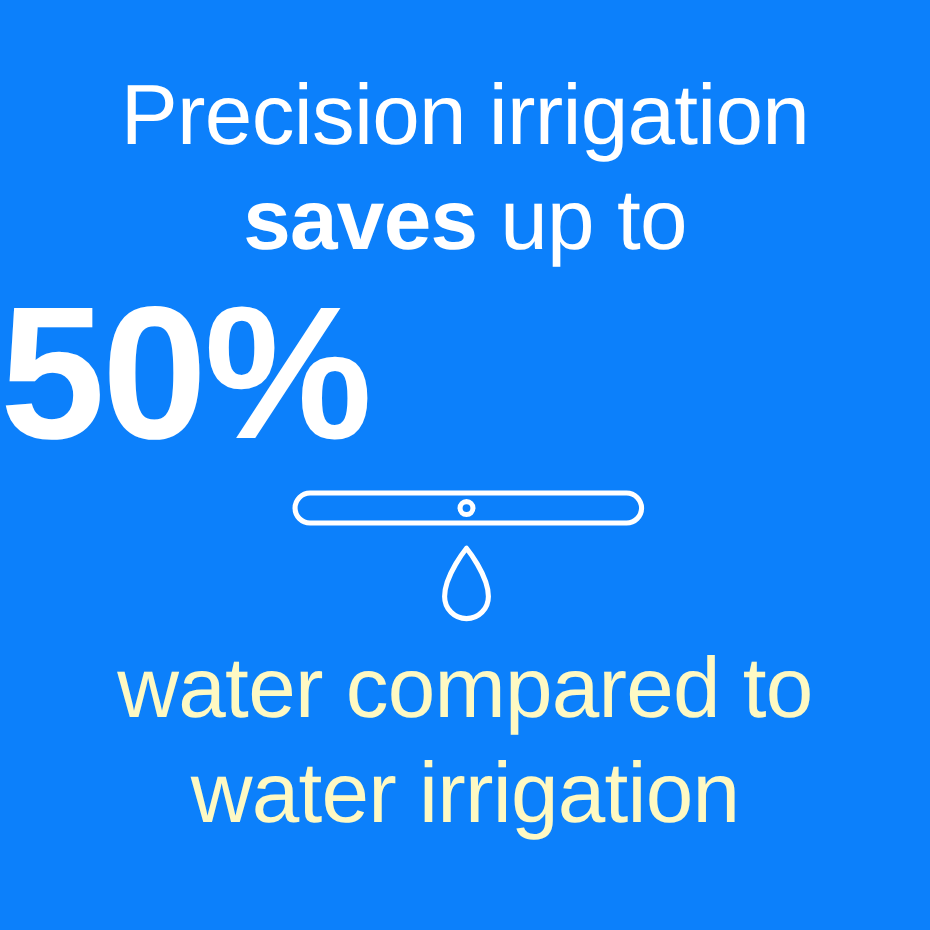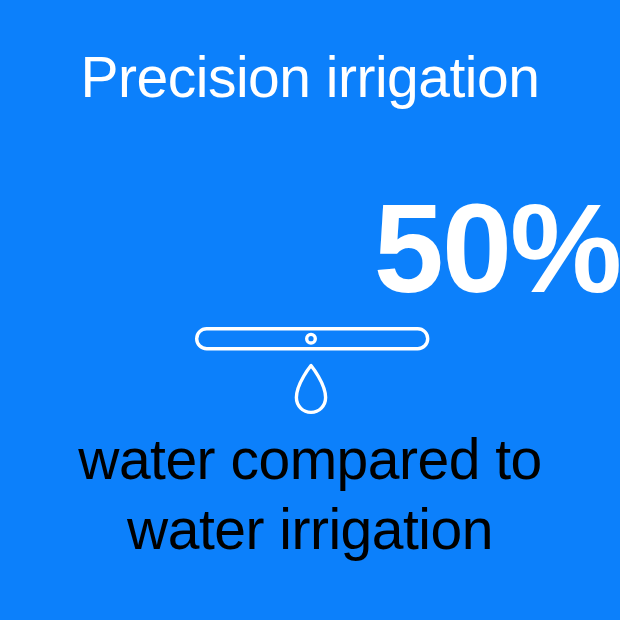--- a/index.html
+++ b/index.html
@@ -96,6 +96,7 @@
 
   <div class="headline">
     <span class="headline-line">Precision irrigation</span>
+    <span class="headline-line"><span class="bold-word">saves</span><span> up to</span></span>
   </div>
 
   <div class="stat">50%</div>

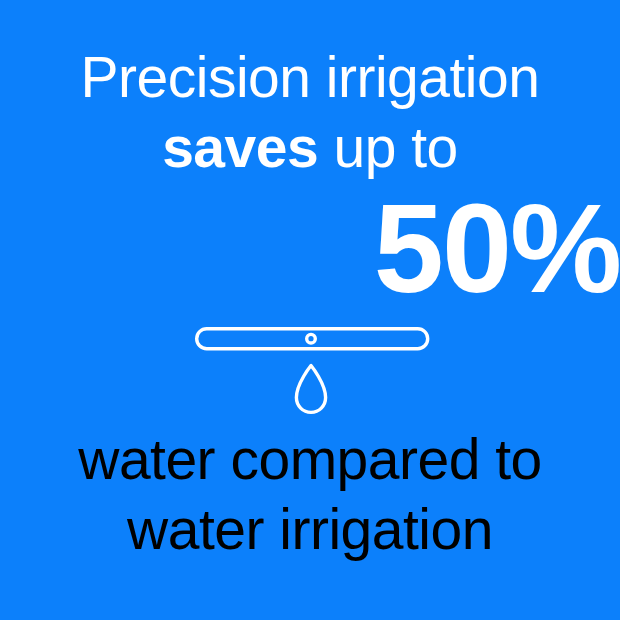--- a/index.html
+++ b/index.html
@@ -50,7 +50,7 @@
     left: 0;
     top: 186px;
     width: 620px;
-    text-align: right;
+    text-align: left;
     color: #ffffff;
     font-size: 126px;
     line-height: 126px;

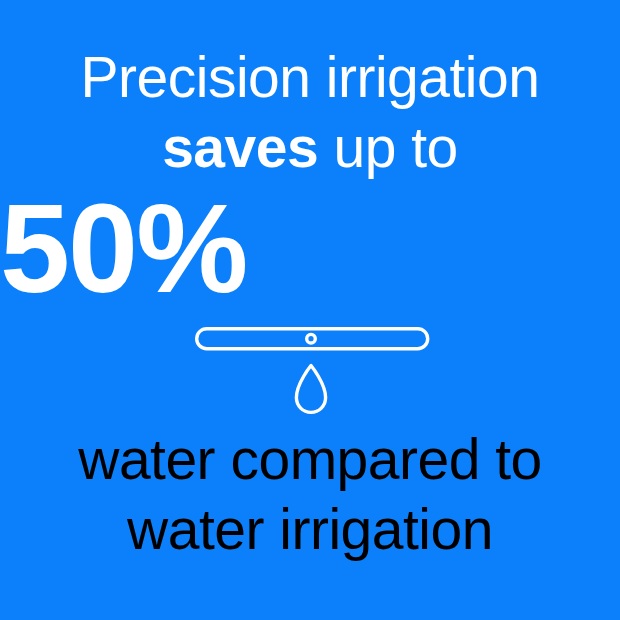--- a/index.html
+++ b/index.html
@@ -77,7 +77,7 @@
     top: 424px;
     width: 620px;
     text-align: center;
-    color: #000000;
+    color: #fef9c3;
   }
 
   .footer-line {

